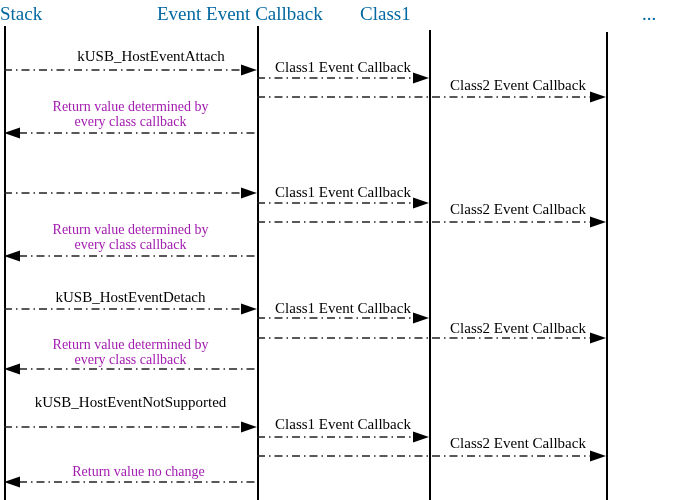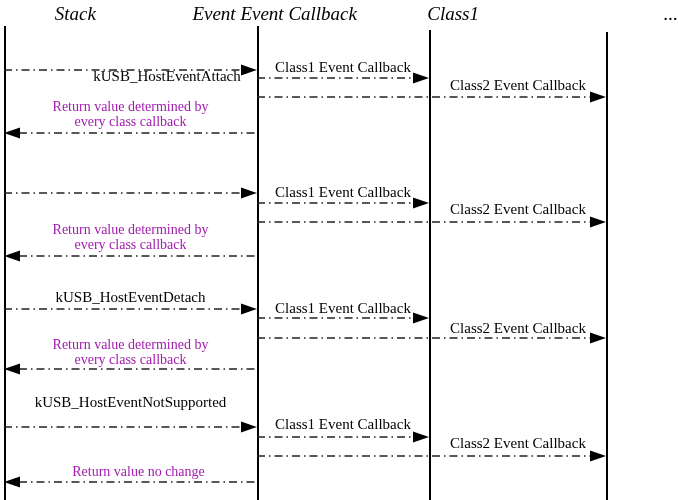--- a/index.html
+++ b/index.html
@@ -9,7 +9,7 @@
   }
   .header {
     position:absolute; top:3px; font-size:19px; line-height:22px;
-    text-align:right; white-space:nowrap; color:#000000;font-style:italic;
+    text-align:left; white-space:nowrap; color:#0369a1;
   }
   .lifeline { position:absolute; width:1.5px; background:#000; }
   .lbl {

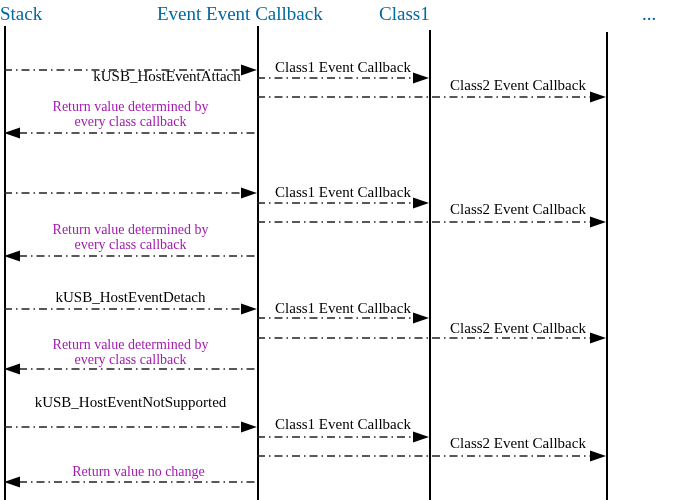--- a/index.html
+++ b/index.html
@@ -31,7 +31,7 @@
 
   <div class="header" style="left:0px; width:96px;">Stack</div>
   <div class="header" style="left:157px; width:200px;">Event Event Callback</div>
-  <div class="header" style="left:379px; width:100px;">Class1</div>
+  <div class="header" style="left:360px; width:100px;">Class1</div>
   <div class="header" style="left:642px; width:36px;">...</div>
 
   <div class="lifeline" style="left:4px;   top:26px; height:474px;"></div>

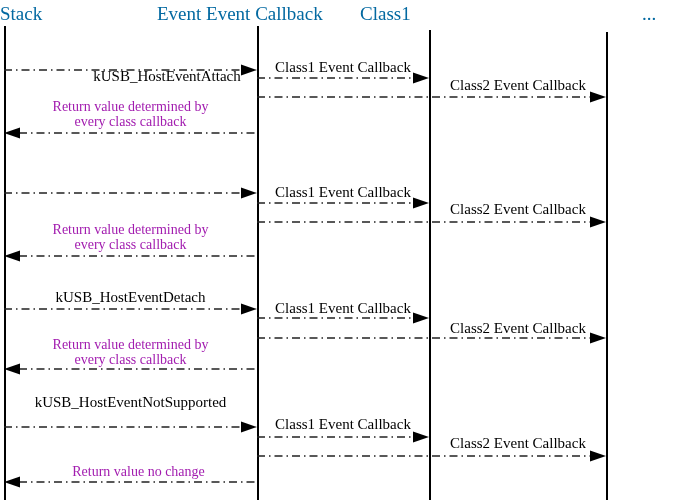--- a/index.html
+++ b/index.html
@@ -39,7 +39,7 @@
   <div class="lifeline" style="left:429px; top:30px; height:470px;"></div>
   <div class="lifeline" style="left:606px; top:32px; height:468px;"></div>
 
-  <div class="lbl" style="left:20px; top:48px; width:294px;margin-top:20px;">kUSB_HostEventAttach</div>
+  <div class="lbl" style="left:4px; top:48px; width:294px;">kUSB_HostEventAttach</div>
   <svg class="arrow" style="left:4px; top:64px;" width="253" height="12">
     <line x1="0" y1="6" x2="238" y2="6"></line>
       <polygon points="237,0.5 253,6 237,11.5"></polygon>

